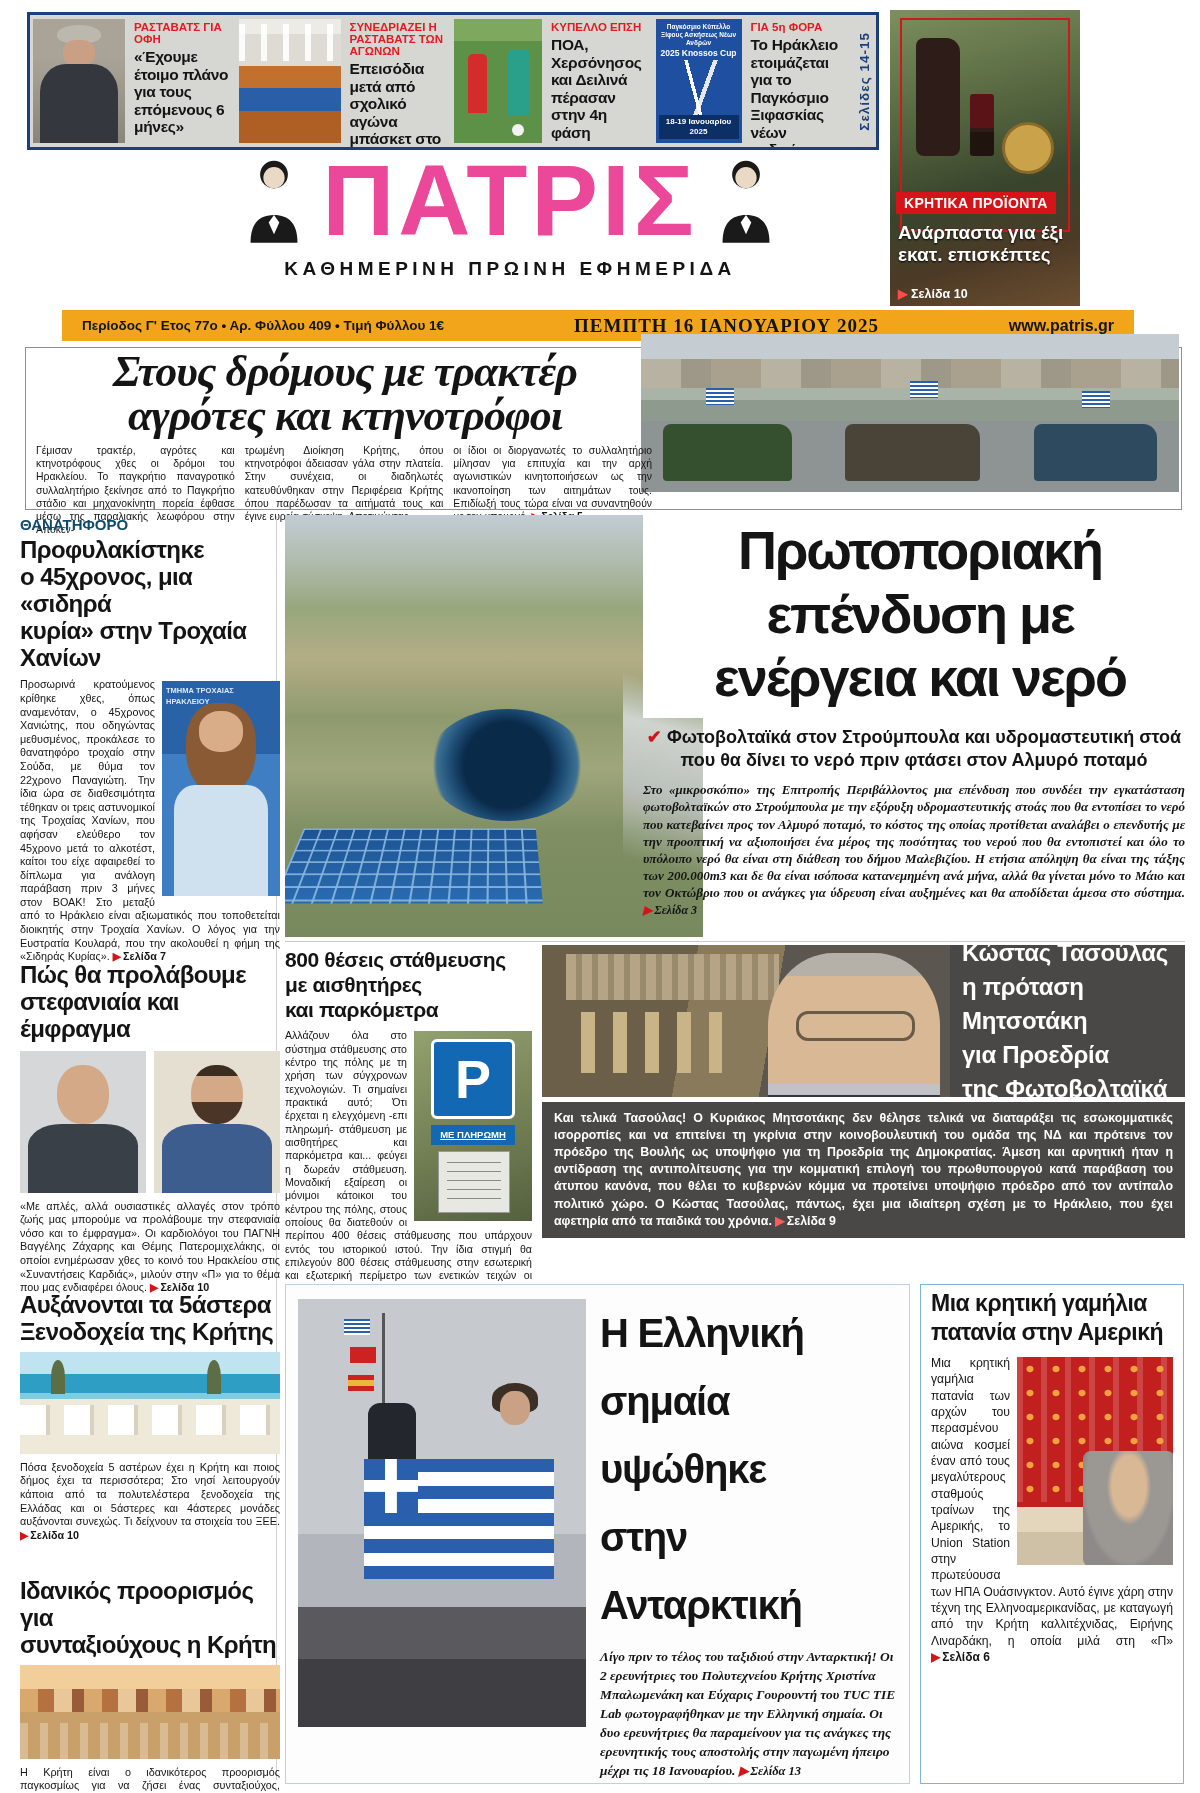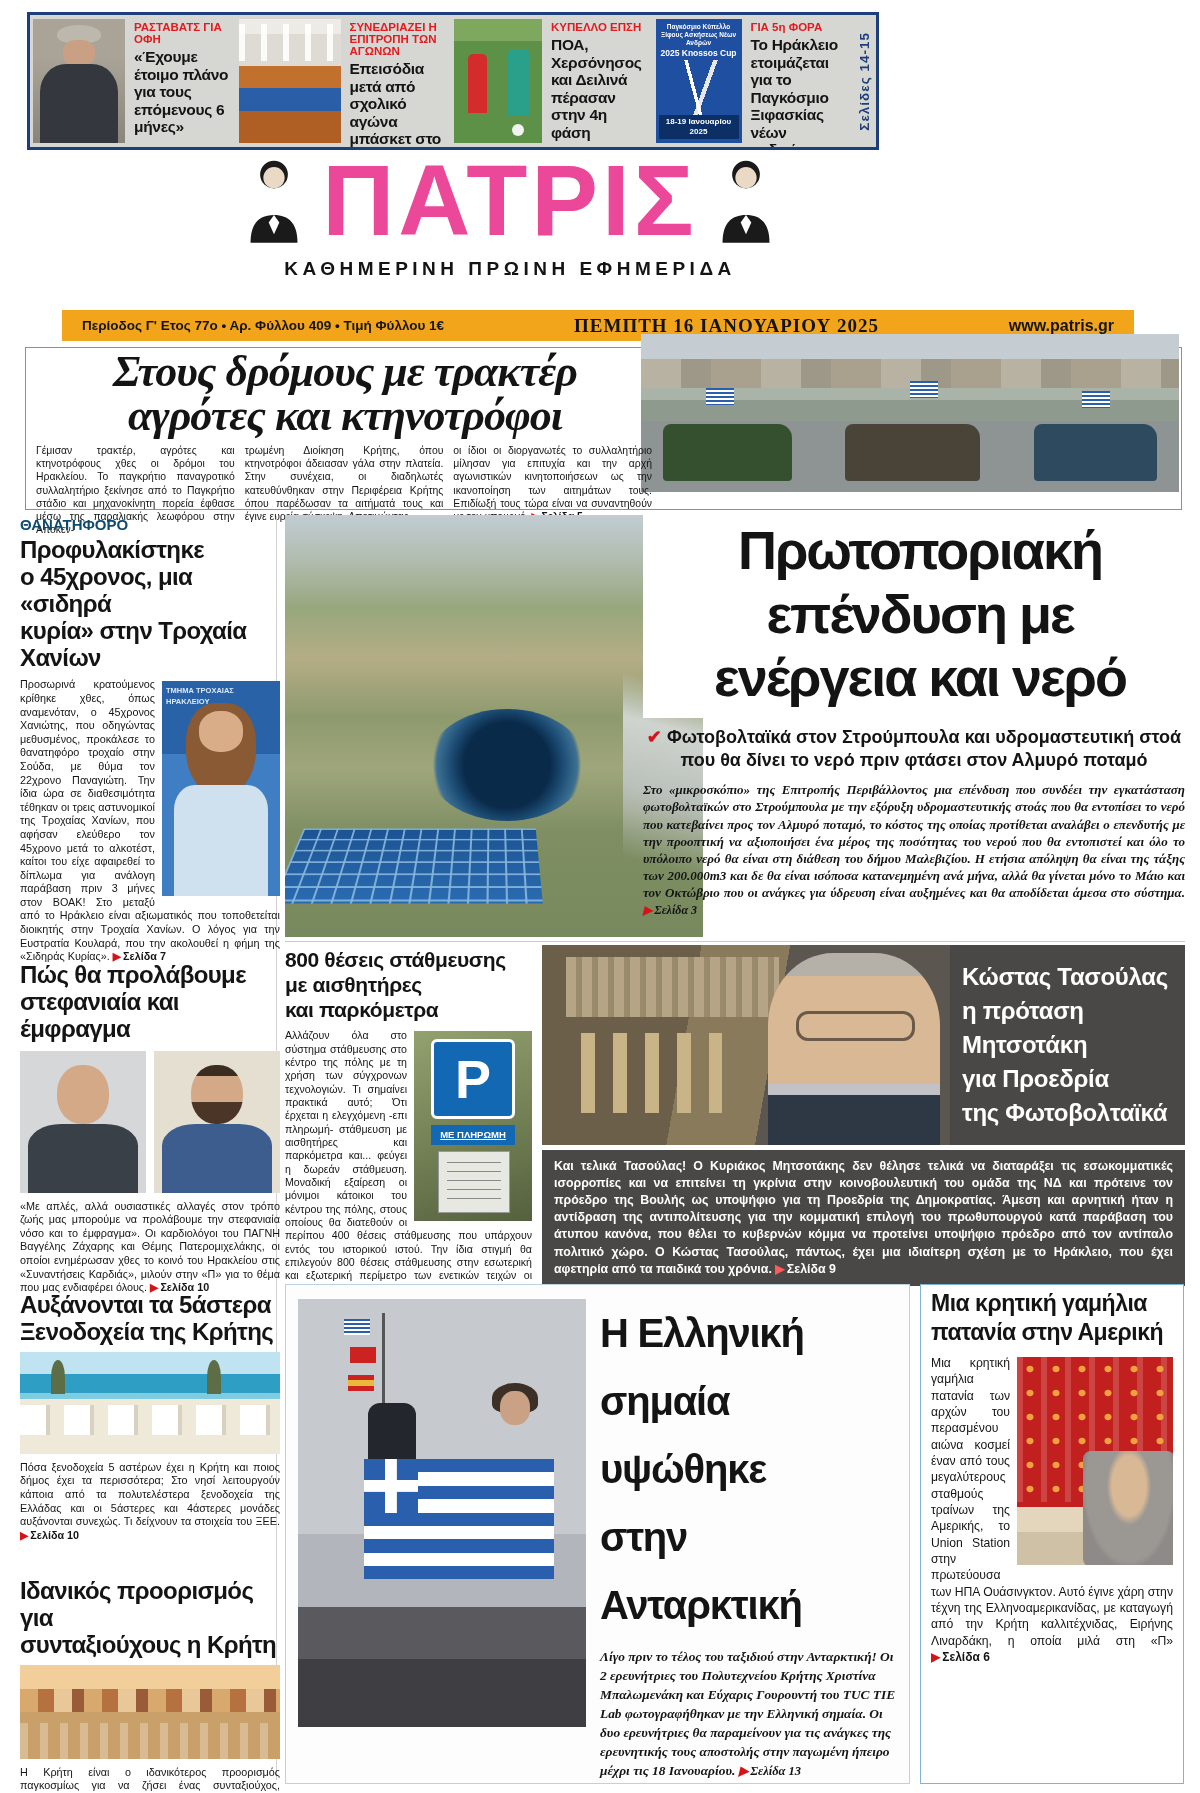--- a/index.html
+++ b/index.html
@@ -245,7 +245,7 @@
       <div class="lights"></div>
     </div>
     <div class="ts-cell ts-text">
-      <div class="ts-kicker">ΣΥΝΕΔΡΙΑΖΕΙ Η ΕΠΙΤΡΟΠΗ ΤΩΝ ΑΓΩΝΩΝ</div>
+      <div class="ts-kicker">ΣΥΝΕΔΡΙΑΖΕΙ Η ΡΑΣΤΑΒΑΤΣ ΤΩΝ ΑΓΩΝΩΝ</div>
       <div class="ts-title">Επεισόδια μετά από σχολικό αγώνα μπάσκετ στο Ηράκλειο</div>
     </div>
     <div class="ts-cell ts-photo ph ph-soccer">

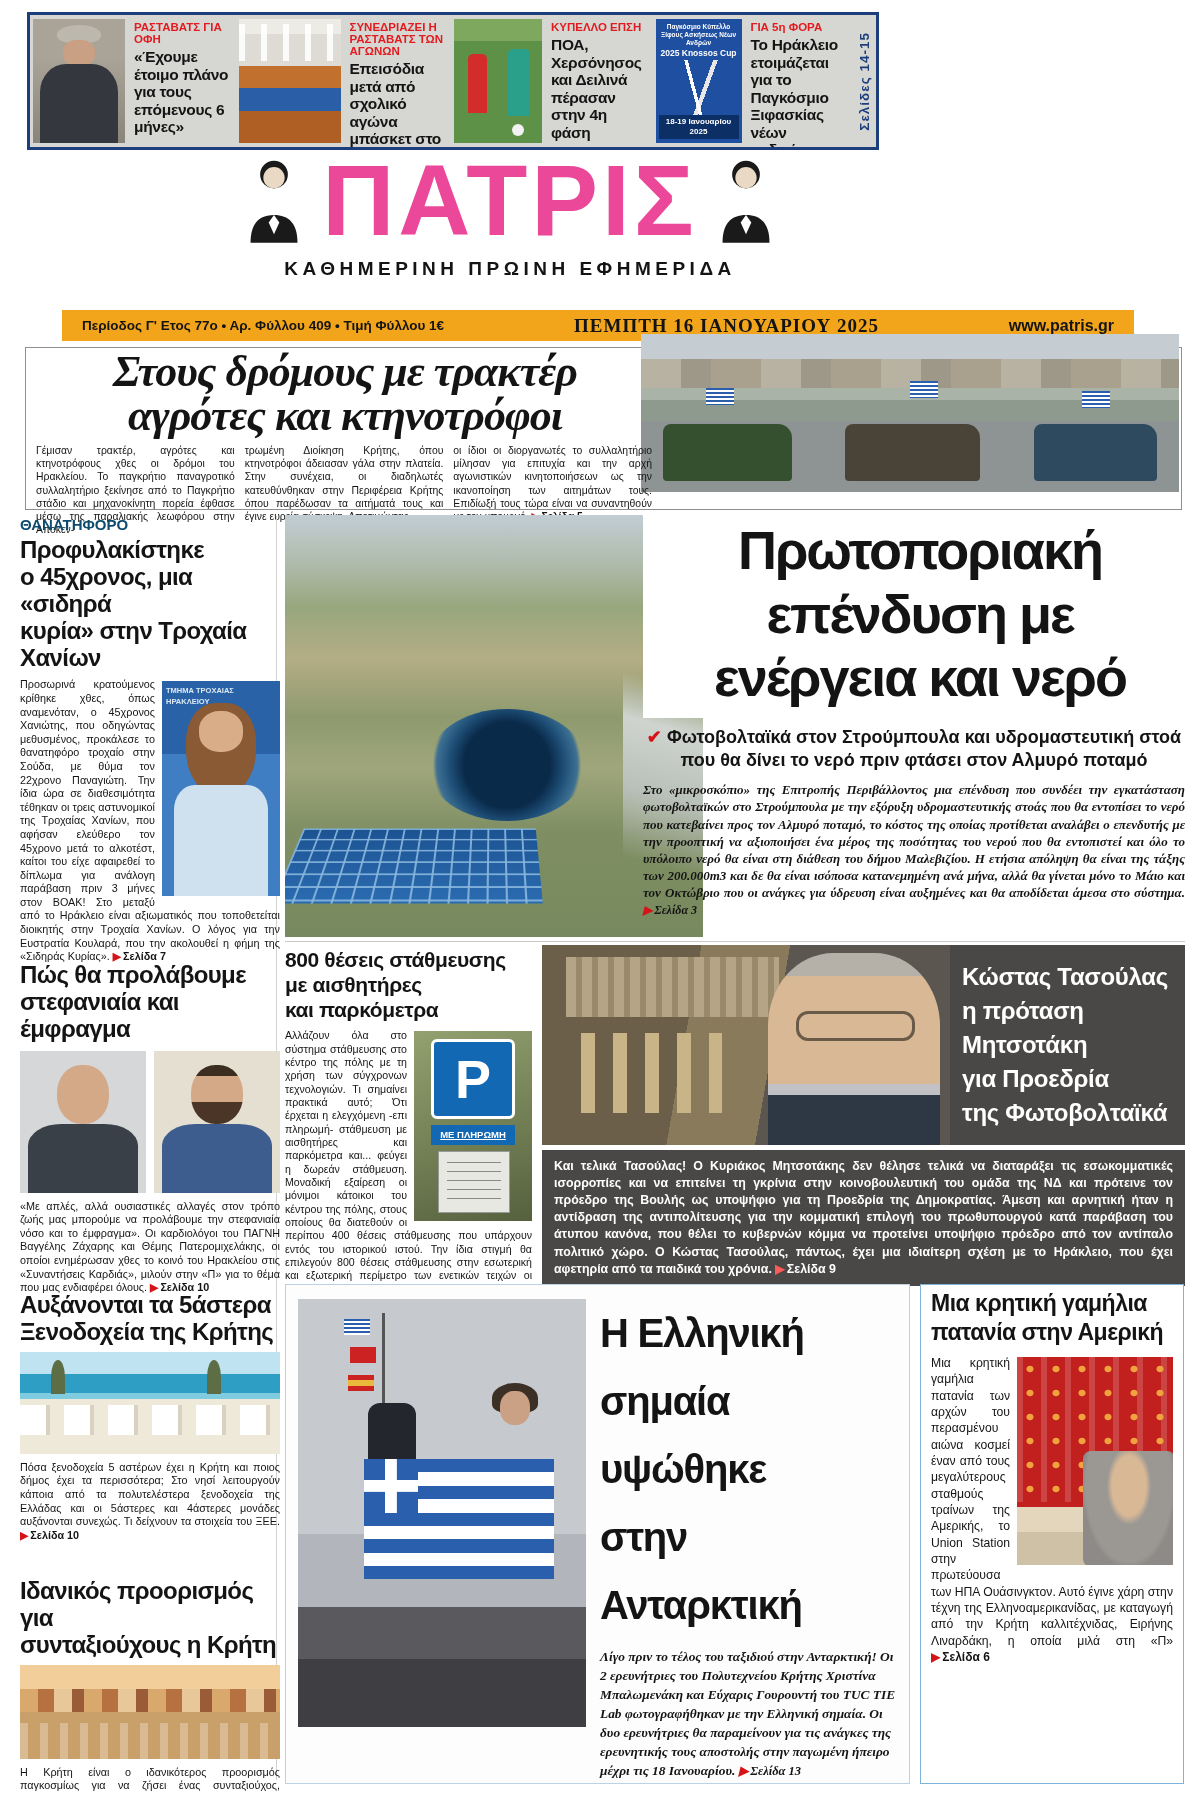--- a/index.html
+++ b/index.html
@@ -272,6 +272,18 @@
     </div>
   </div>
 
+  <div class="promo">
+    <div class="promo-frame"></div>
+    <div class="promo-jug"></div>
+    <div class="promo-glass"></div>
+    <div class="promo-jar"></div>
+    <div class="promo-tag">ΚΡΗΤΙΚΑ ΠΡΟΪΟΝΤΑ</div>
+    <div class="promo-title">Ανάρπαστα για έξι εκατ. επισκέπτες</div>
+    <div class="promo-page">
+      <span class="arr" style="color:#ff4a4a">▶</span>
+      <span>Σελίδα 10</span>
+    </div>
+  </div>
 
   <div class="masthead">
     <div class="mast-row">

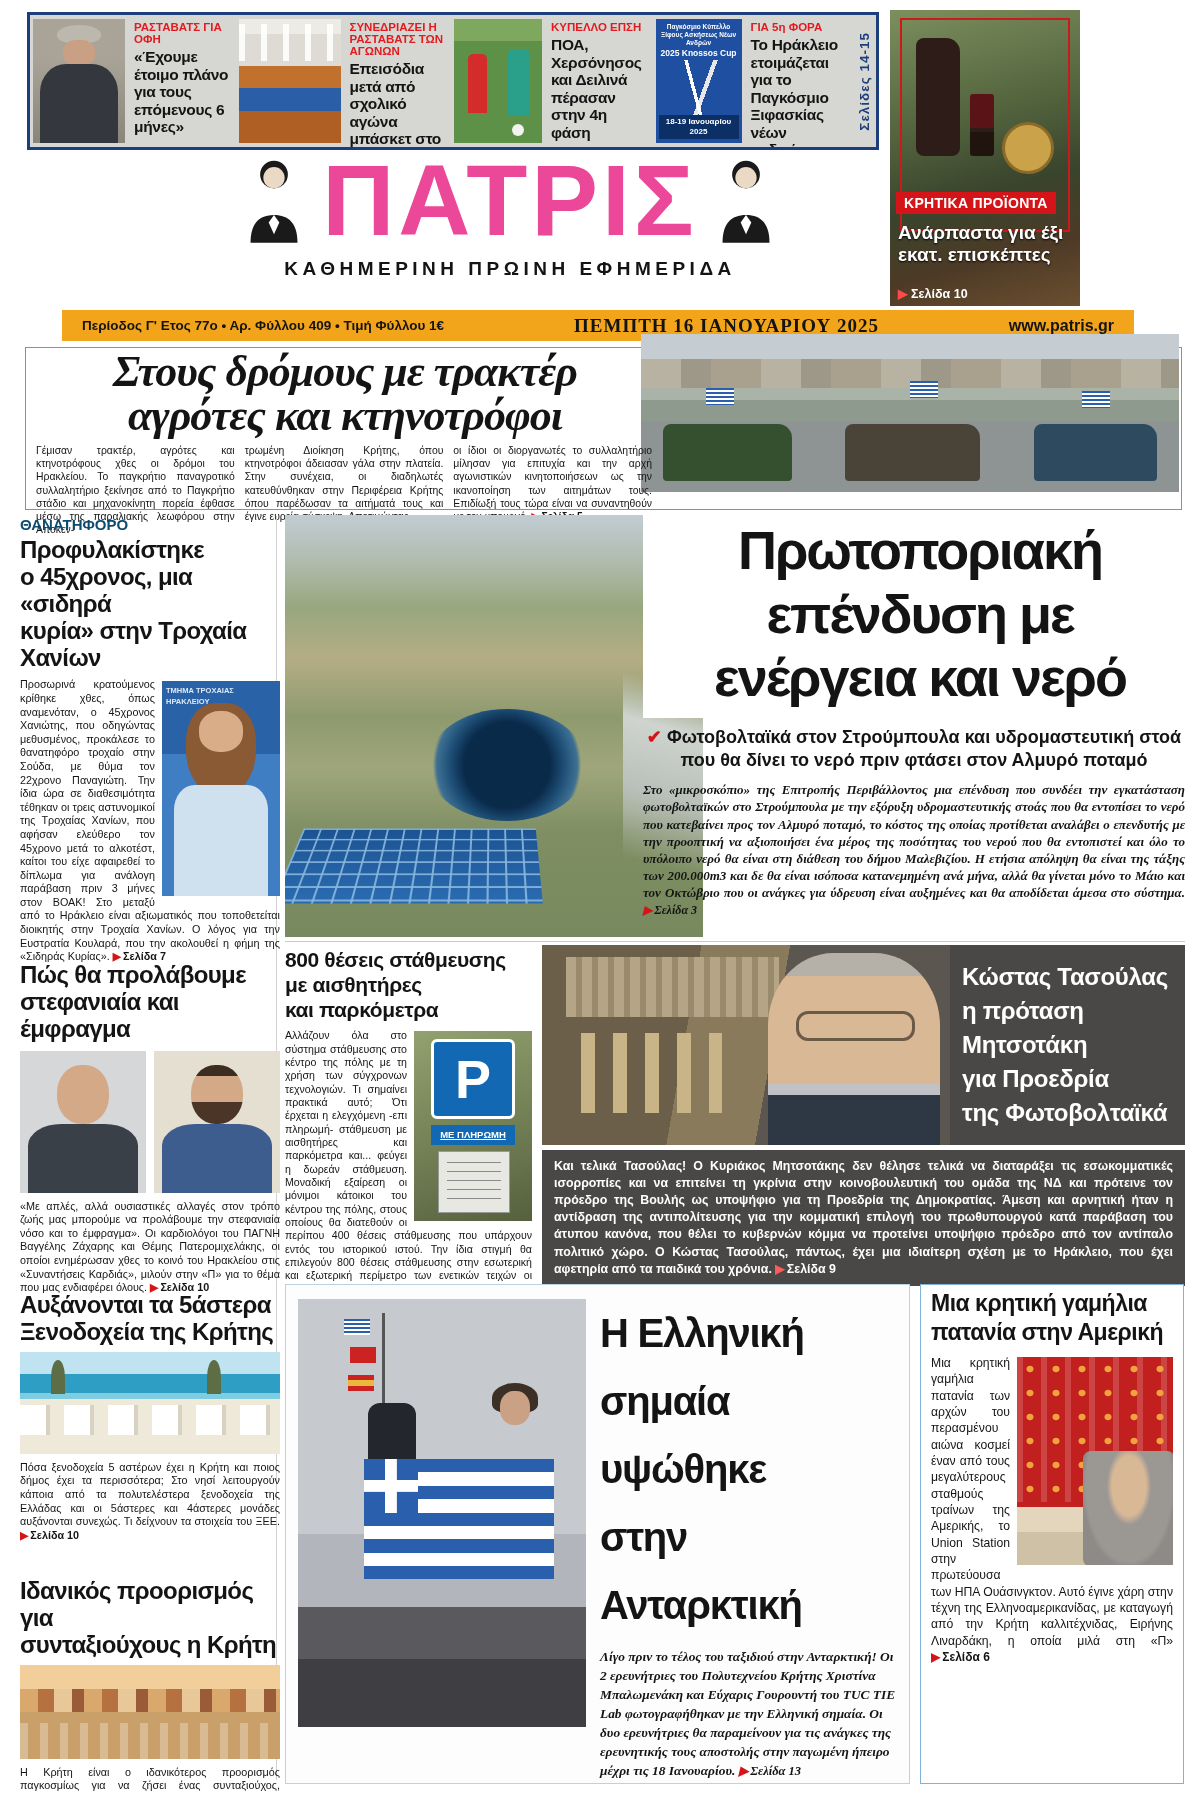--- a/index.html
+++ b/index.html
@@ -169,7 +169,7 @@
 
   
   .tas{position:absolute;left:542px;top:945px;width:643px;}
-  .tas-top{display:flex;height:200px;}
+  .tas-top{display:flex;height:152px;}
   .tas-photo{flex:0 0 408px;position:relative;overflow:hidden;
     background:linear-gradient(100deg,#6b5f49 0 36%,#8a7a5c 36% 56%,#5c5650 56% 100%);}
   .tas-parl{position:absolute;left:6%;top:6%;width:52%;height:30%;

